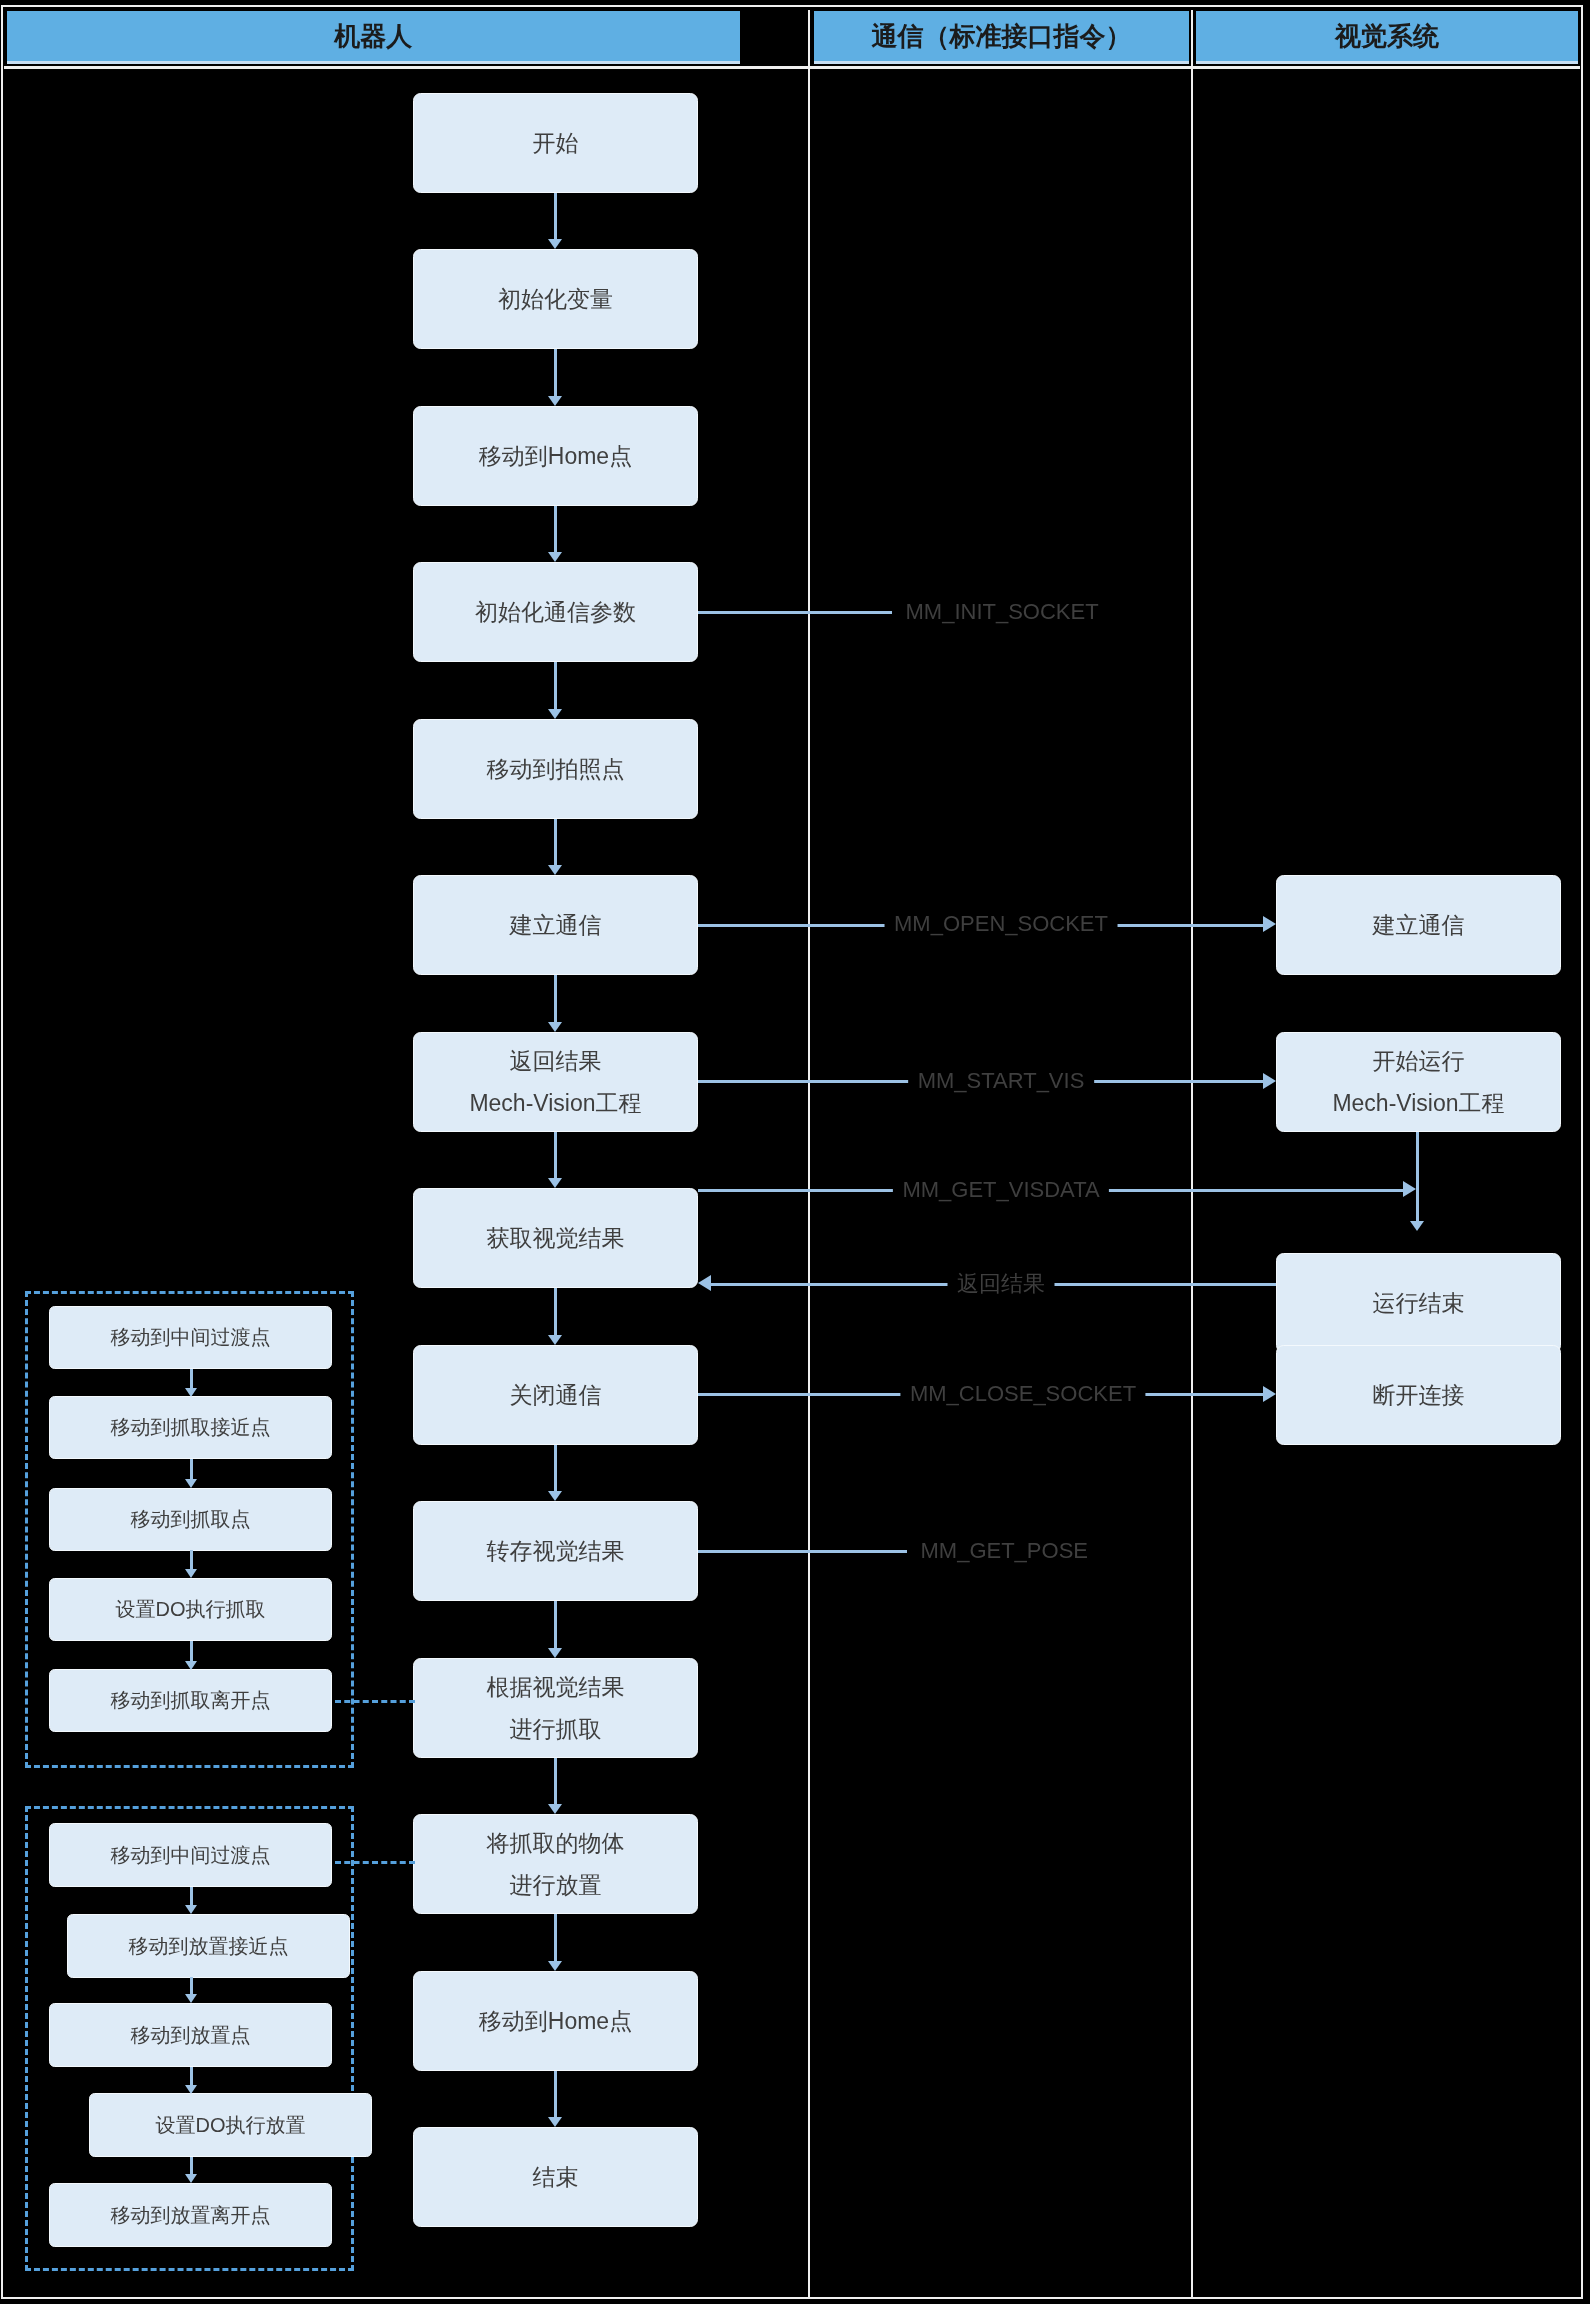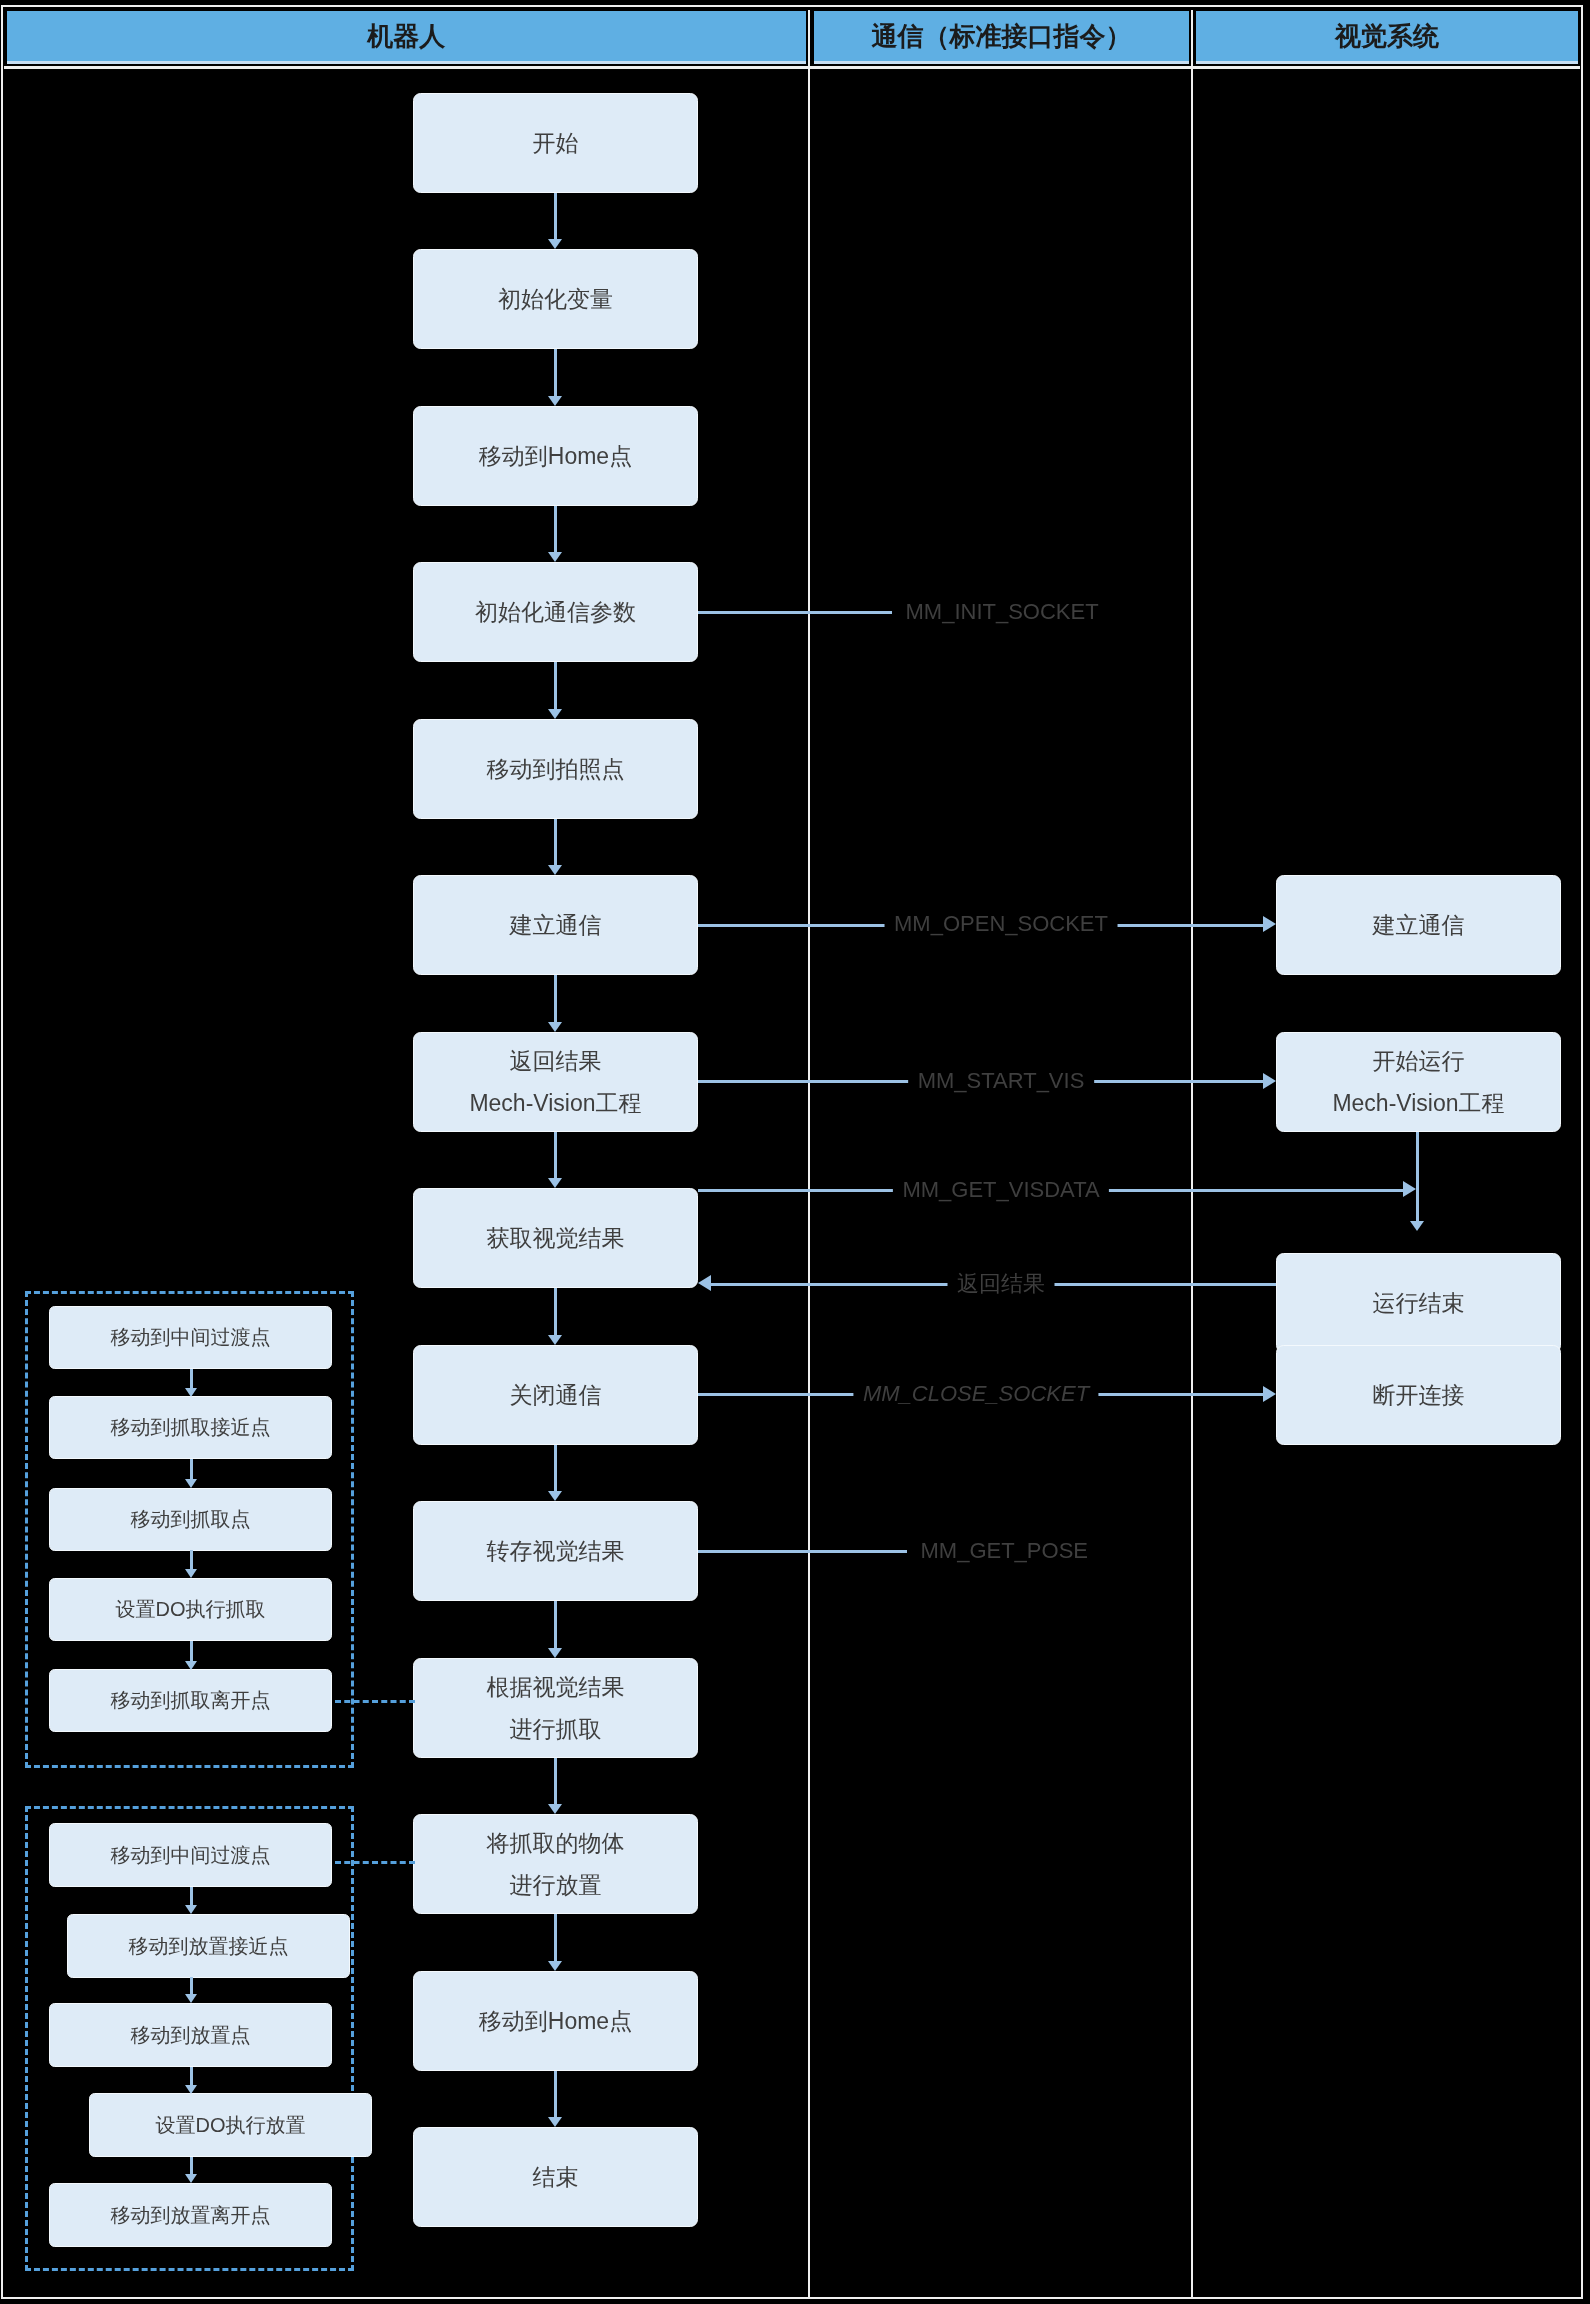--- a/index.html
+++ b/index.html
@@ -54,7 +54,7 @@
 <div class="abs lane-line" style="left:808px;"></div>
 <div class="abs lane-line" style="left:1191px;"></div>
 
-<div class="abs hcell" style="left:6.7px;width:799px;">机器人</div>
+<div class="abs hcell" style="left:6.7px;width:733px;">机器人</div>
 <div class="abs hcell" style="left:814px;width:375px;">通信（标准接口指令）</div>
 <div class="abs hcell" style="left:1196px;width:382px;">视觉系统</div>
 <div class="abs h-underline"></div>

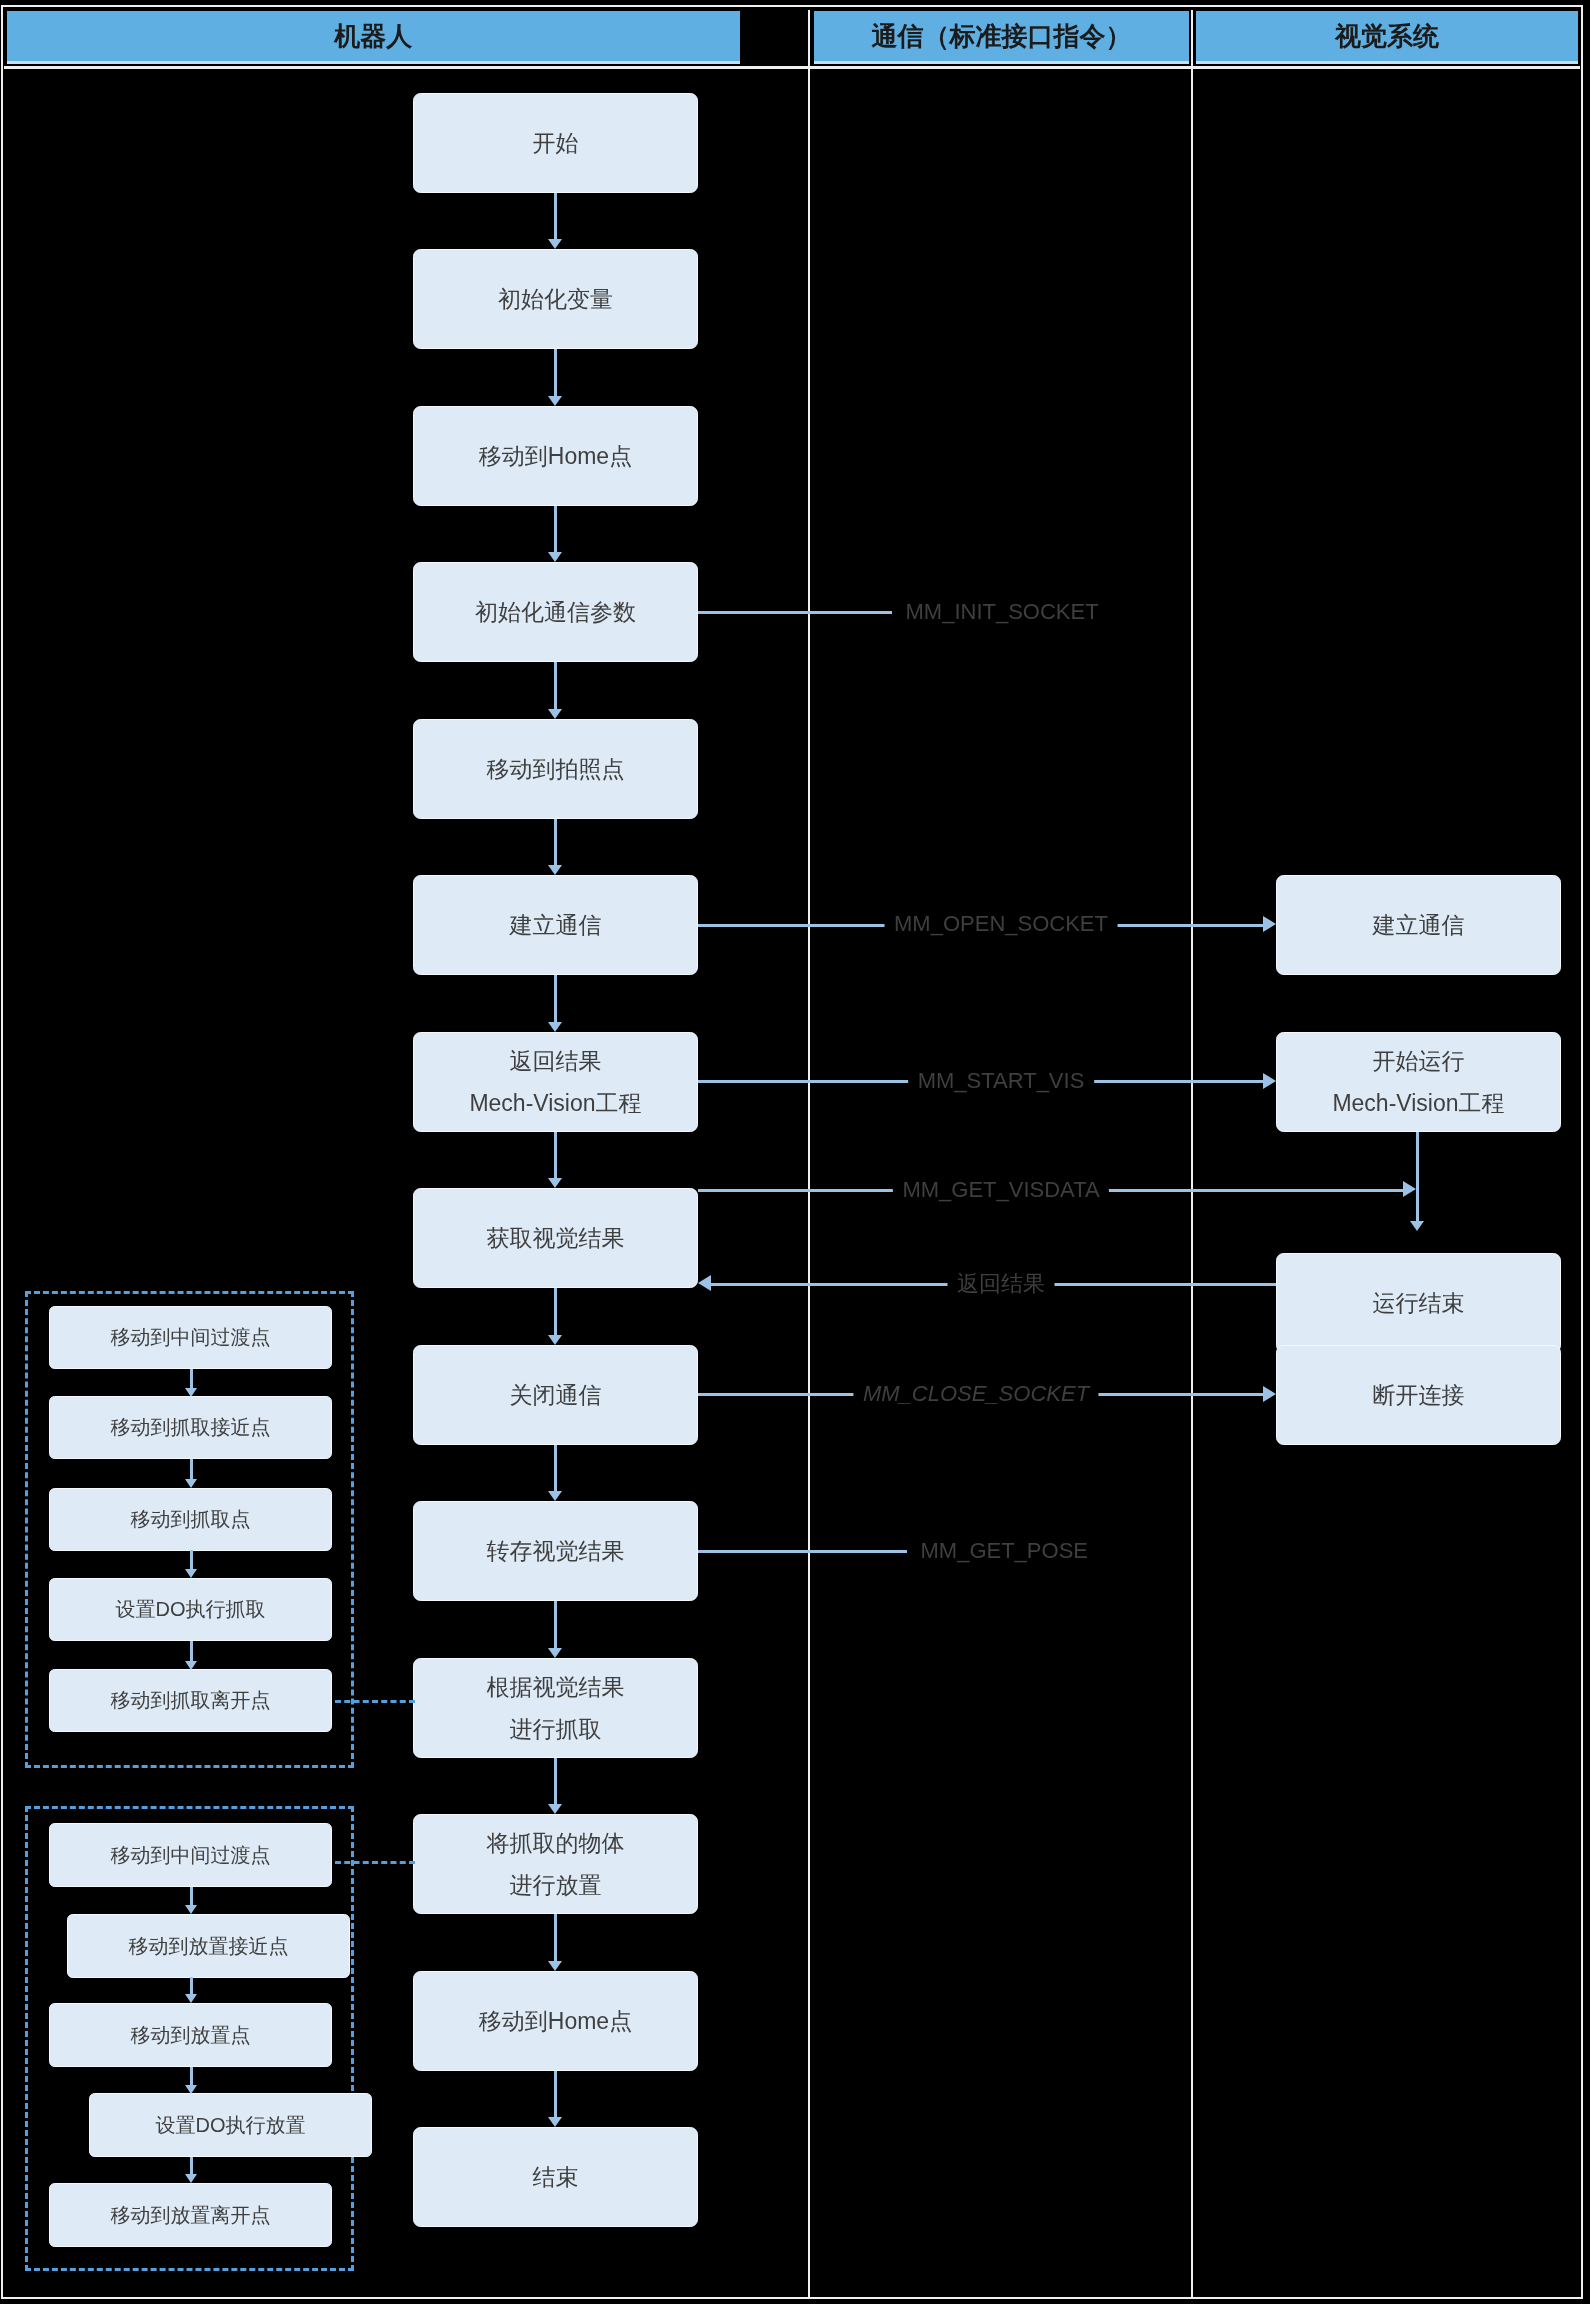--- a/index.html
+++ b/index.html
@@ -170,7 +170,7 @@
 
 <div class="abs hline" style="left:698px;top:1393px;width:565px;"></div>
 <div class="abs ha-r" style="left:1263px;top:1386px;"></div>
-<div class="abs msg" style="left:976px;top:1394px;font-style:italic;">MM_CLOSE_SOCKET</div>
+<div class="abs msg" style="left:1023px;top:1394px;">MM_CLOSE_SOCKET</div>
 
 <div class="abs hline" style="left:698px;top:1550px;width:209px;"></div>
 <div class="abs msg anchor-left" style="left:911px;top:1551px;">MM_GET_POSE</div>

